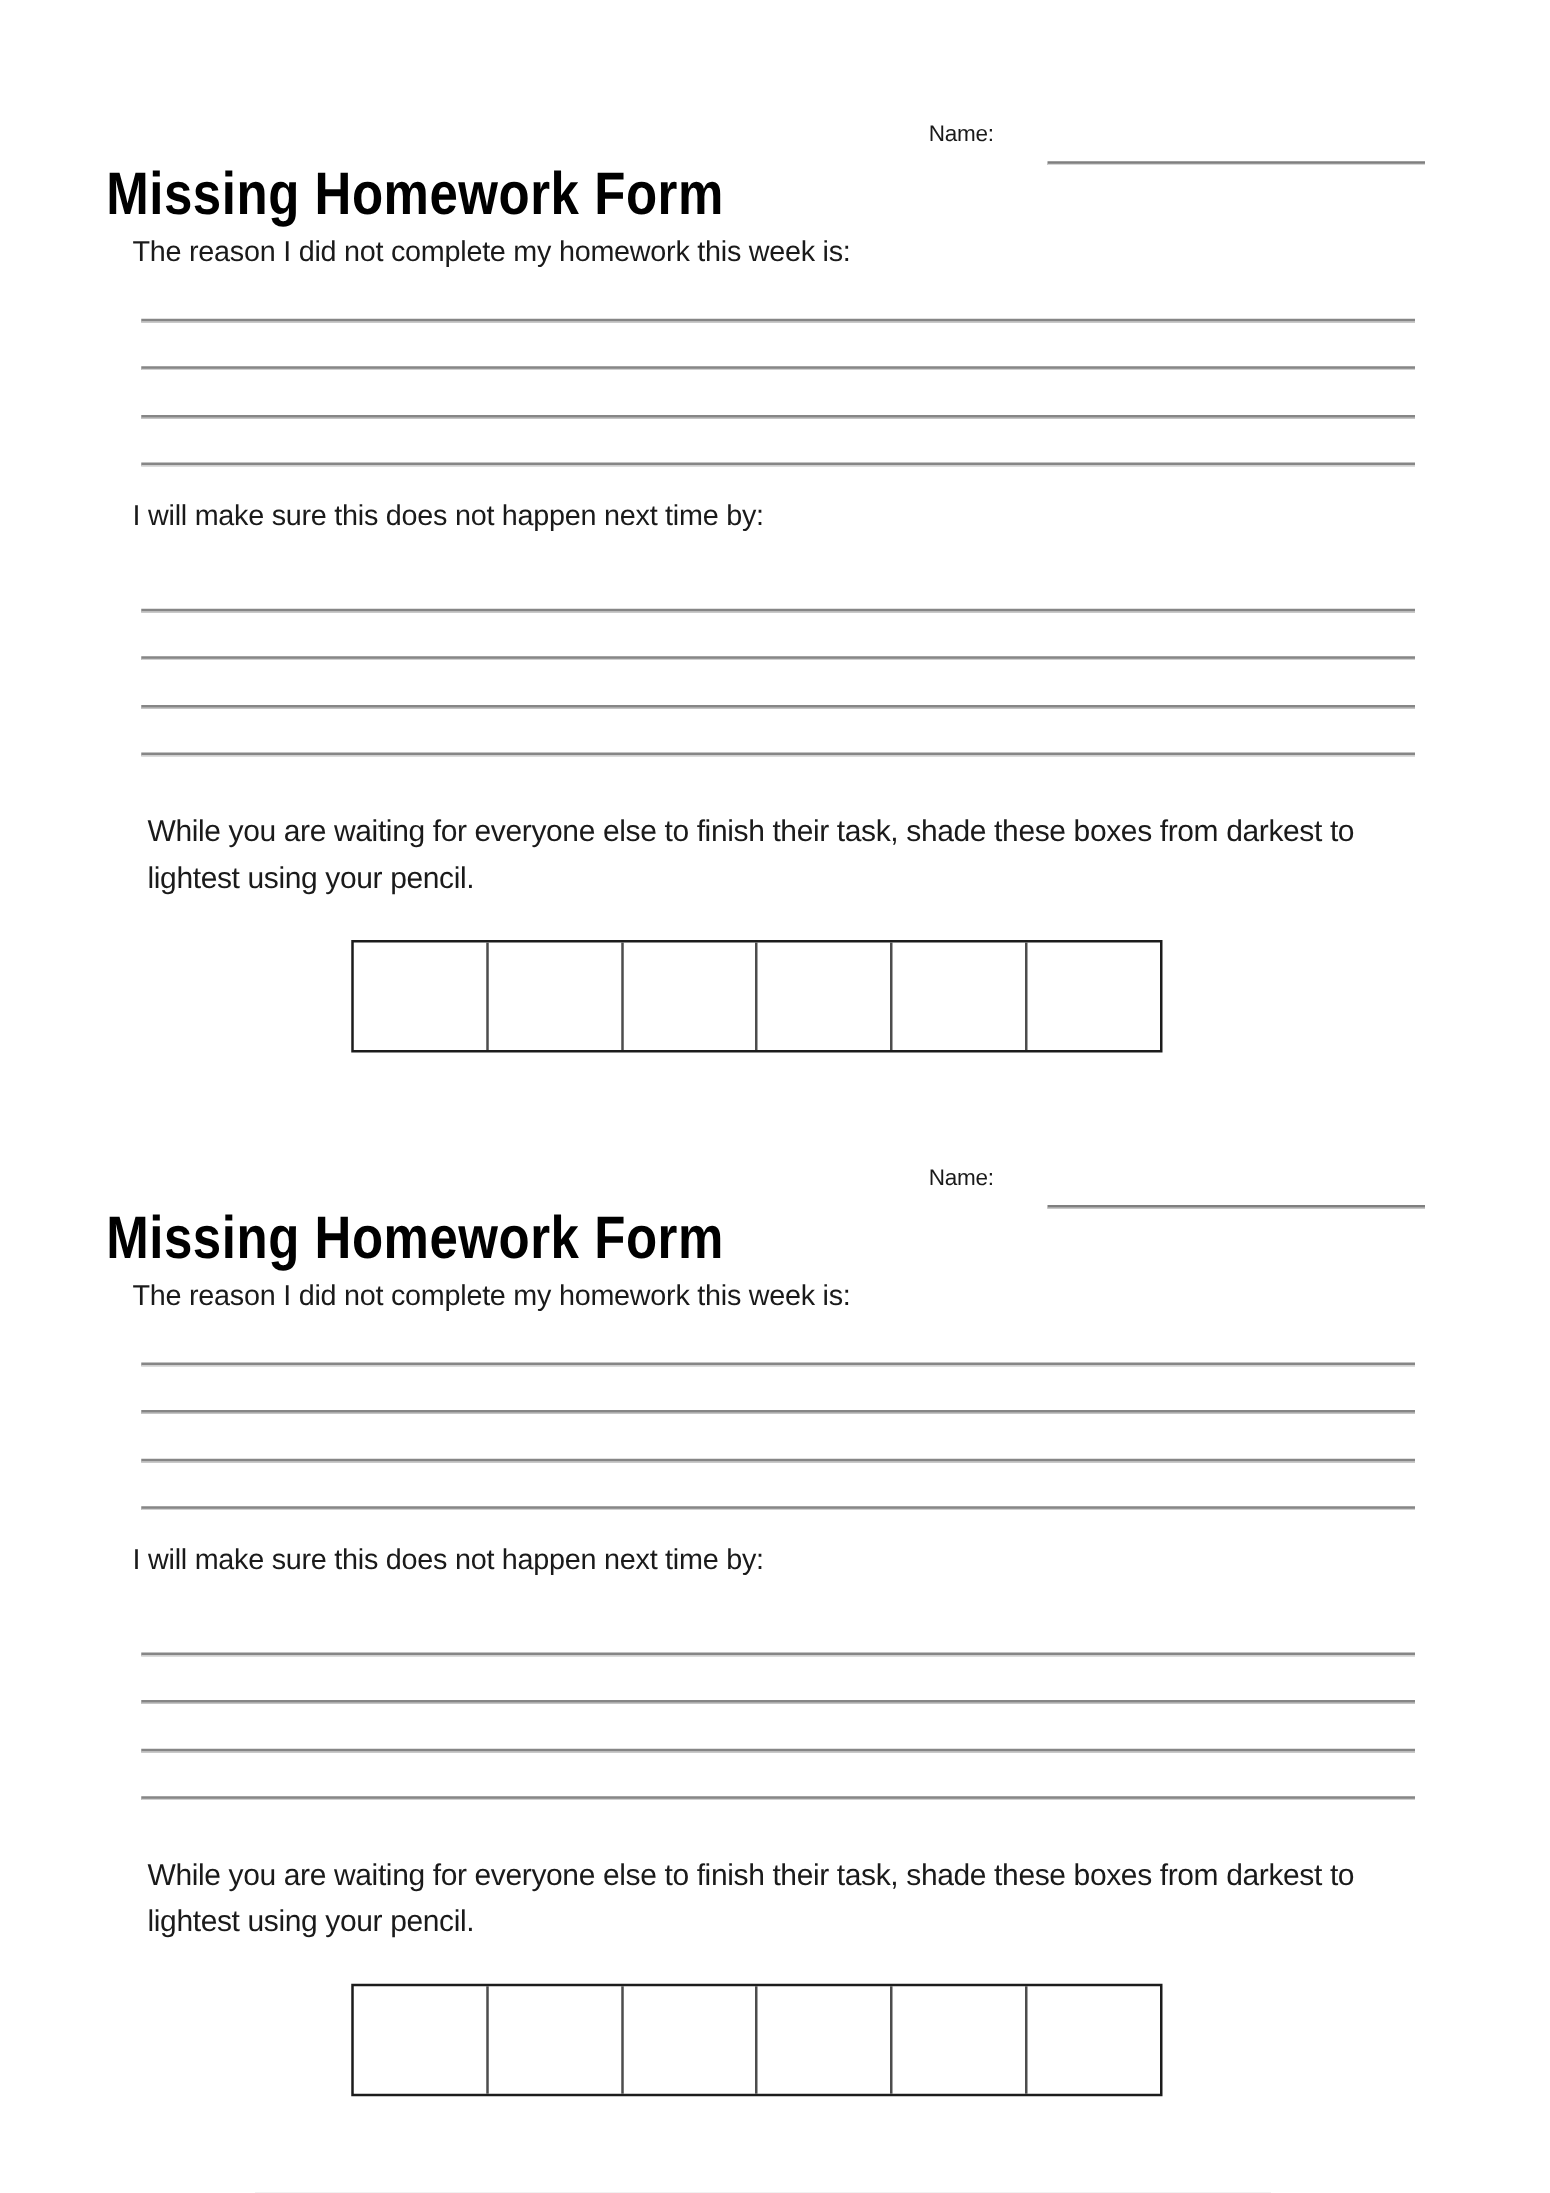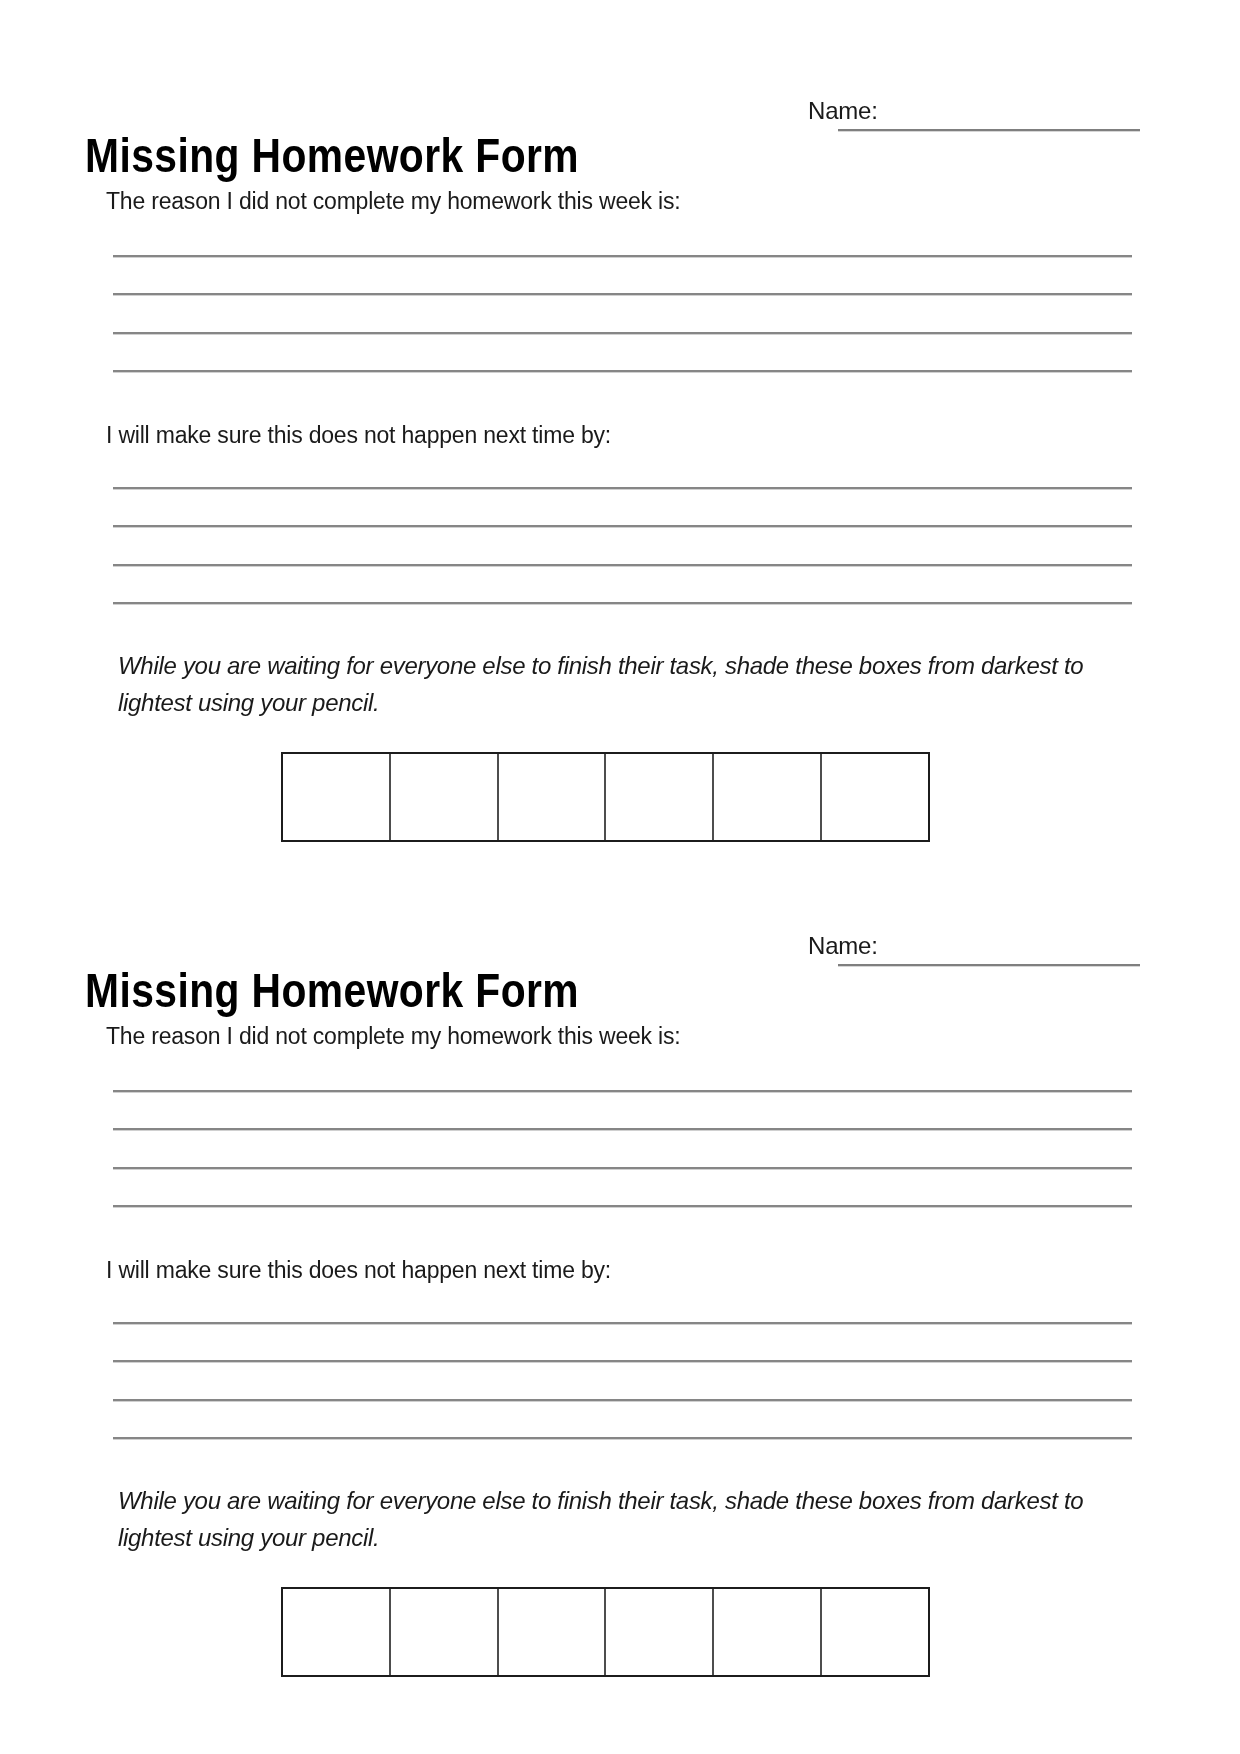--- a/index.html
+++ b/index.html
@@ -19,8 +19,8 @@
     transform:scaleX(0.85); transform-origin:left top;
   }
   .name-label {
-    position:absolute; left:808px; top:97px;
-    font-size:24px; letter-spacing:-0.2px;
+    position:absolute; left:743px; top:97px;
+    font-size:18px; letter-spacing:-0.2px;
   }
   .name-line {
     position:absolute; left:838px; top:129px; width:302px; height:2px;

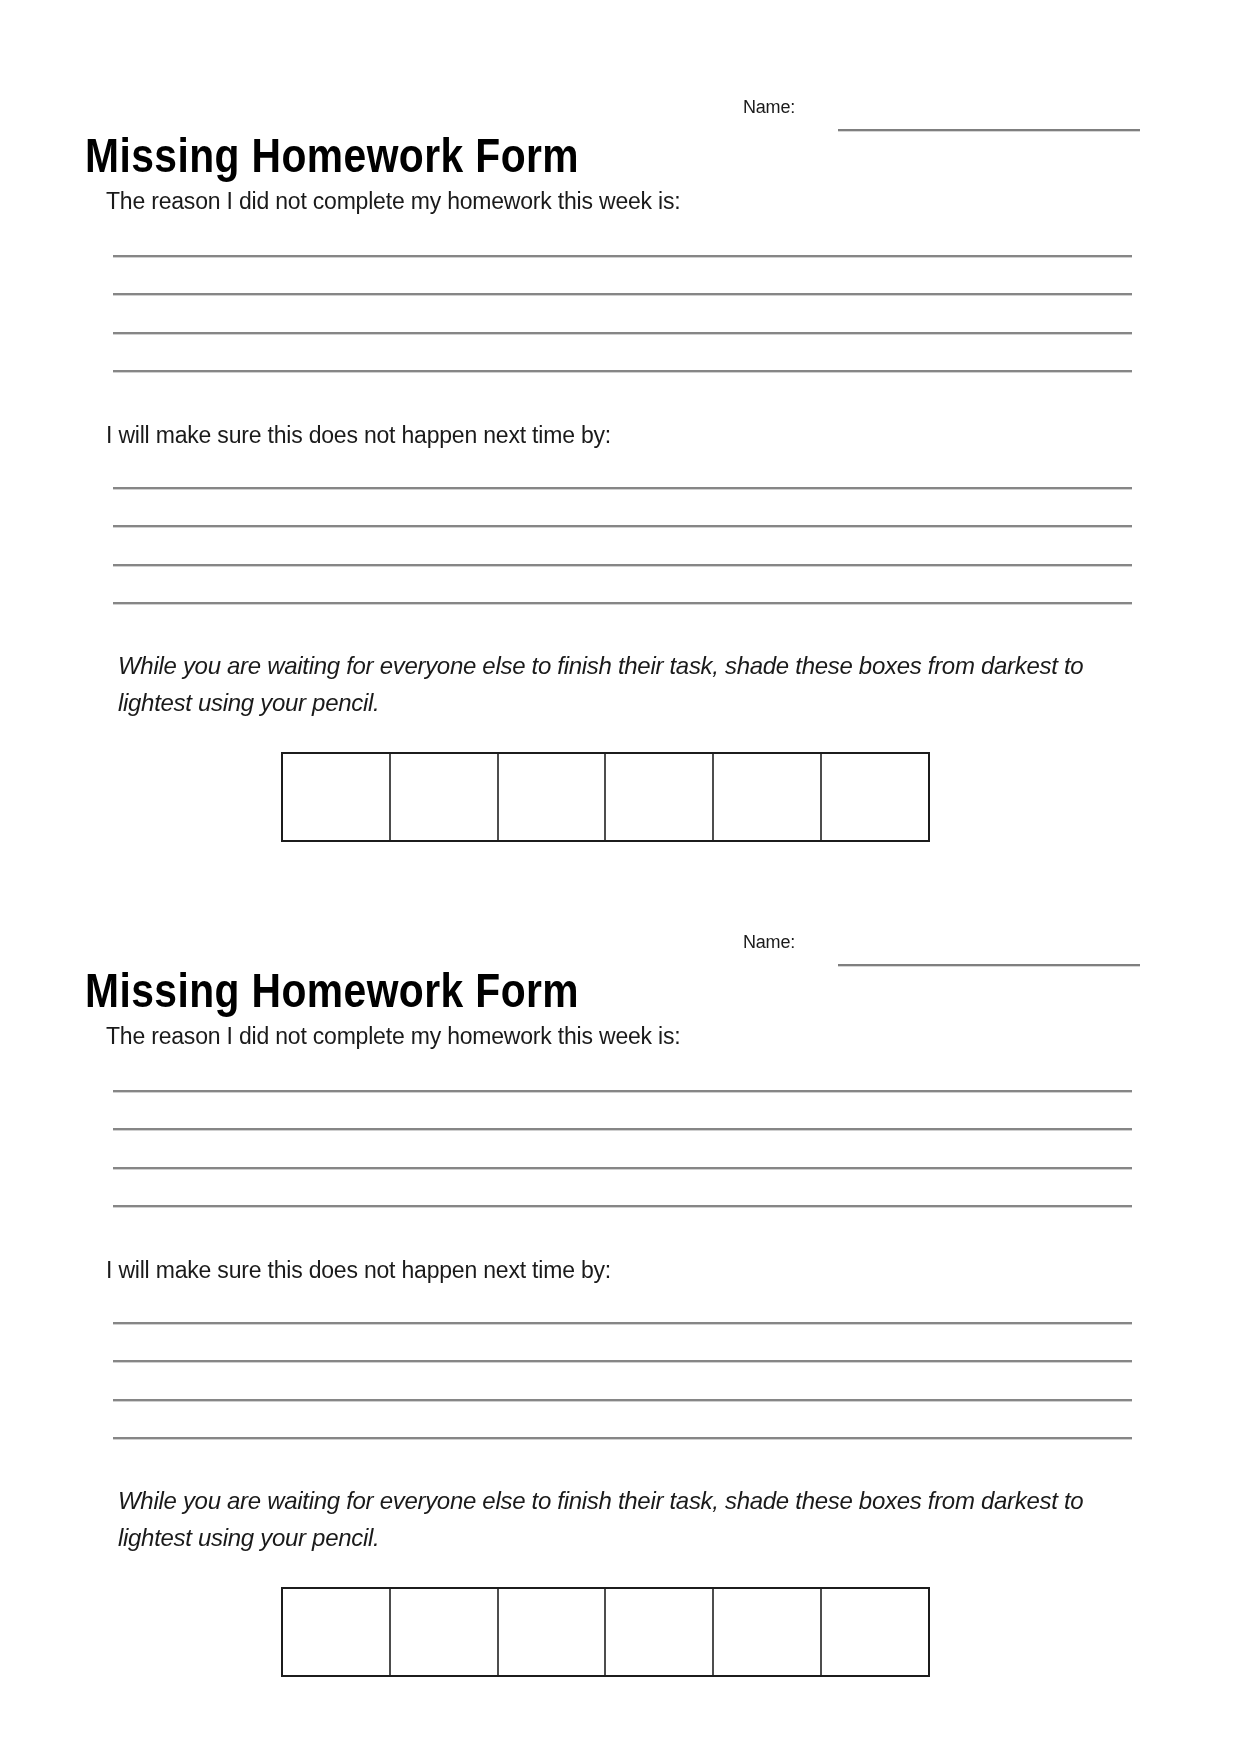--- a/index.html
+++ b/index.html
@@ -31,7 +31,7 @@
     font-size:23px; letter-spacing:-0.2px; white-space:nowrap;
   }
   .prompt-reason { top:188px; }
-  .prompt-prevention { top:422px; }
+  .prompt-prevention { top:399px; }
 
   .wline {
     position:absolute; left:113px; width:1019px; height:2px;

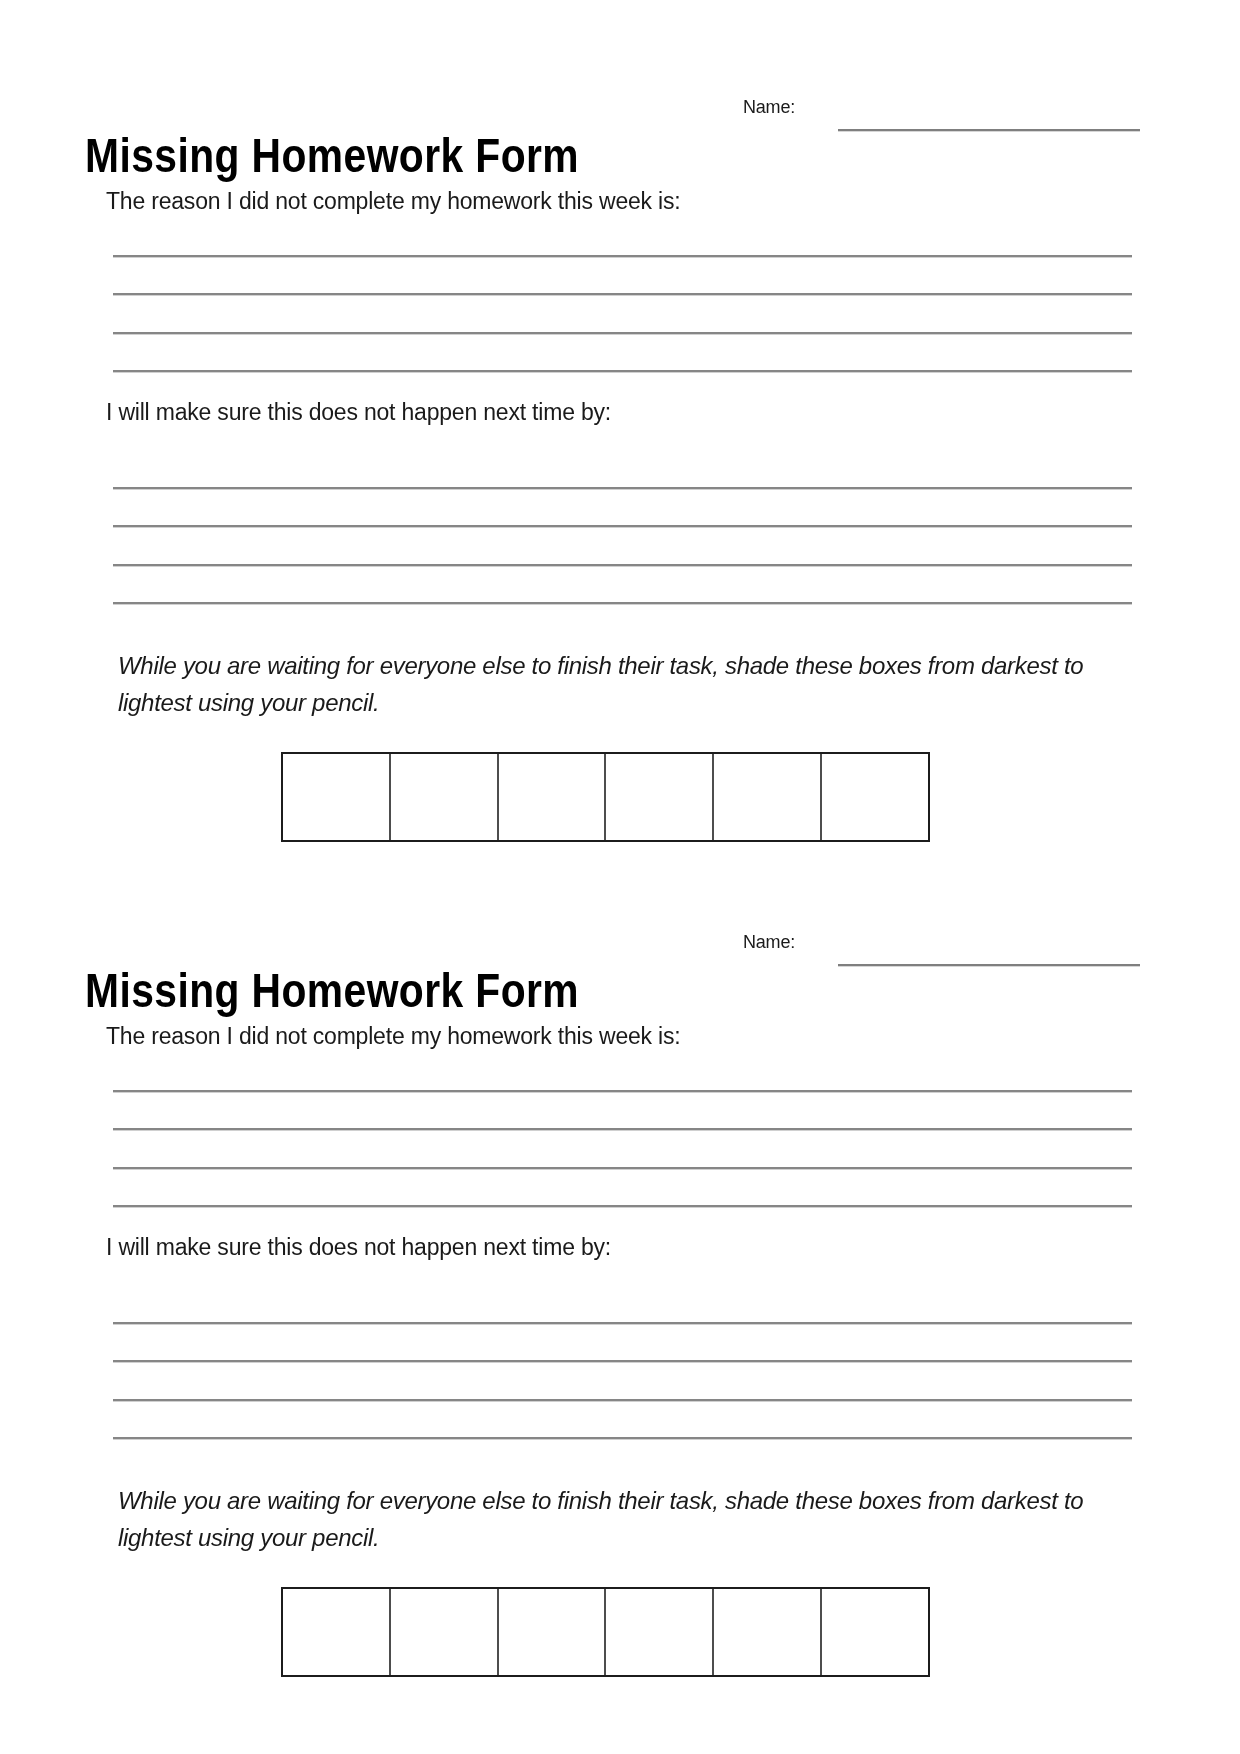--- a/index.html
+++ b/index.html
@@ -39,7 +39,7 @@
   }
   .para-line {
     position:absolute; left:118px;
-    font-size:24px; letter-spacing:-0.3px; white-space:nowrap;font-style:italic;
+    font-size:24px; letter-spacing:-0.3px; white-space:nowrap;
   }
   .para-1 { top:652px; }
   .para-2 { top:689px;text-align:center; }

